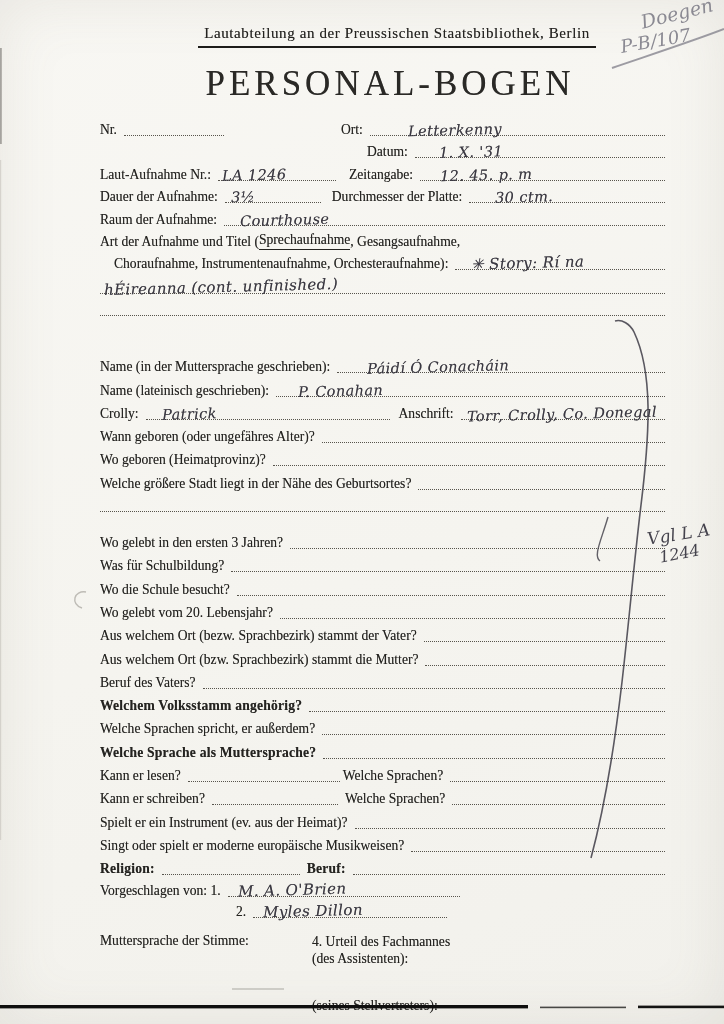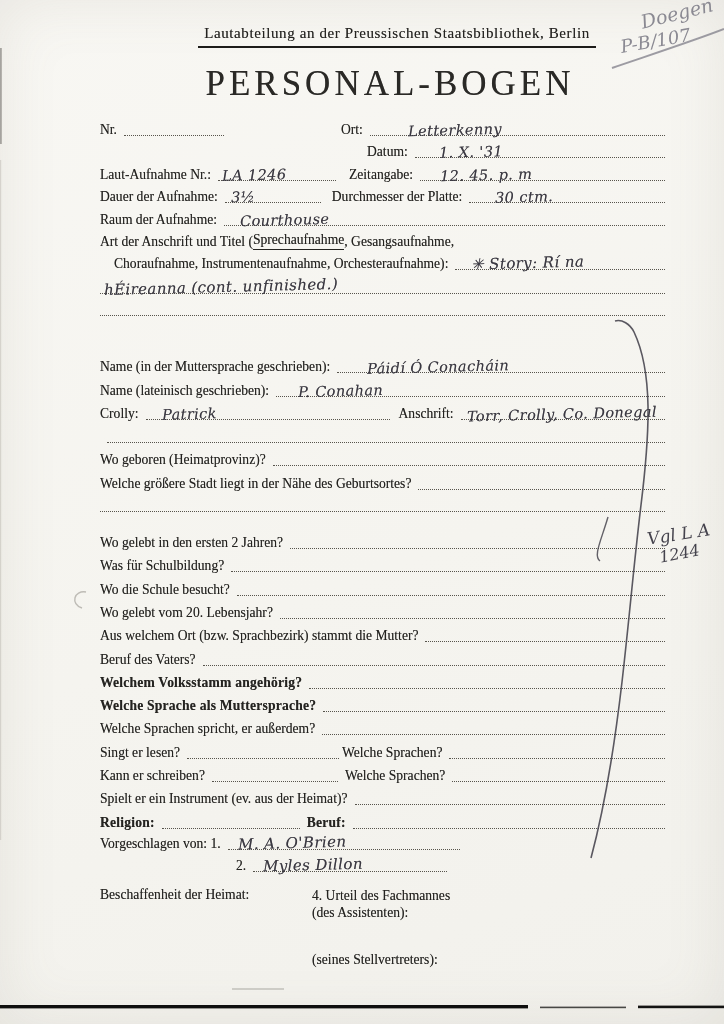--- a/index.html
+++ b/index.html
@@ -115,7 +115,7 @@
     </div>
 
     <div class="row txt" style="height:21px">
-      <span class="lbl">Art der Anschrift und Titel (</span>
+      <span class="lbl">Art der Aufnahme und Titel (</span>
         <span class="lbl u">Sprechaufnahme</span>
         <span class="lbl">, Gesangsaufnahme,</span>
     </div>

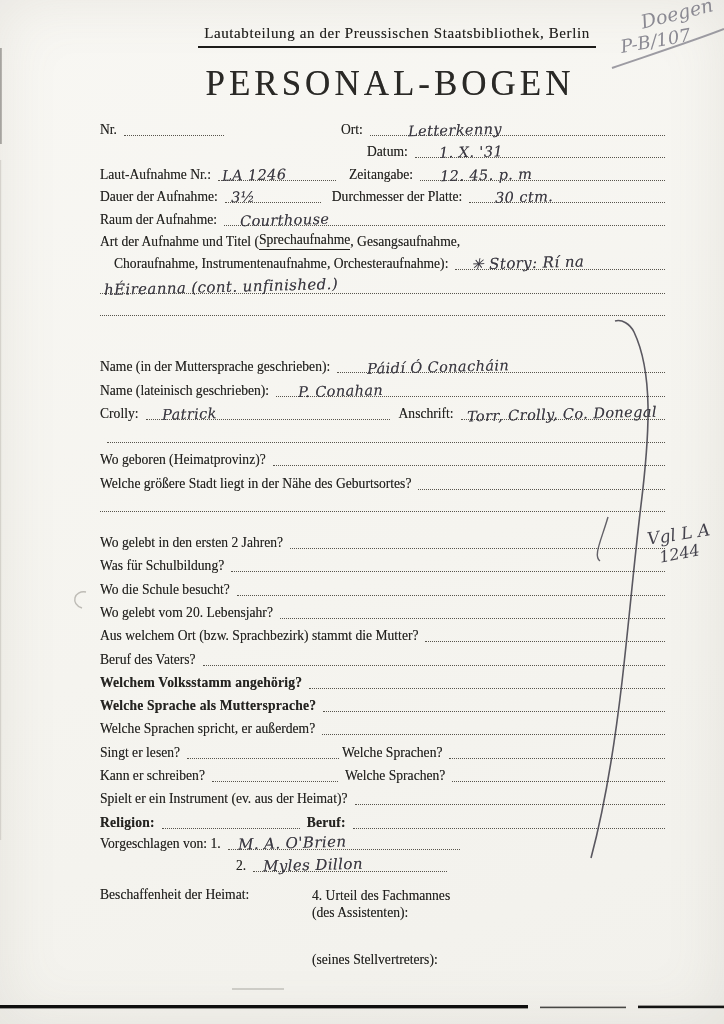--- a/index.html
+++ b/index.html
@@ -161,6 +161,7 @@
     </div>
 
     <div class="row r23">
+      <span class="lbl">Wann geboren (oder ungefähres Alter)?</span>
       <span class="dl"></span>
     </div>
     <div class="row r23">

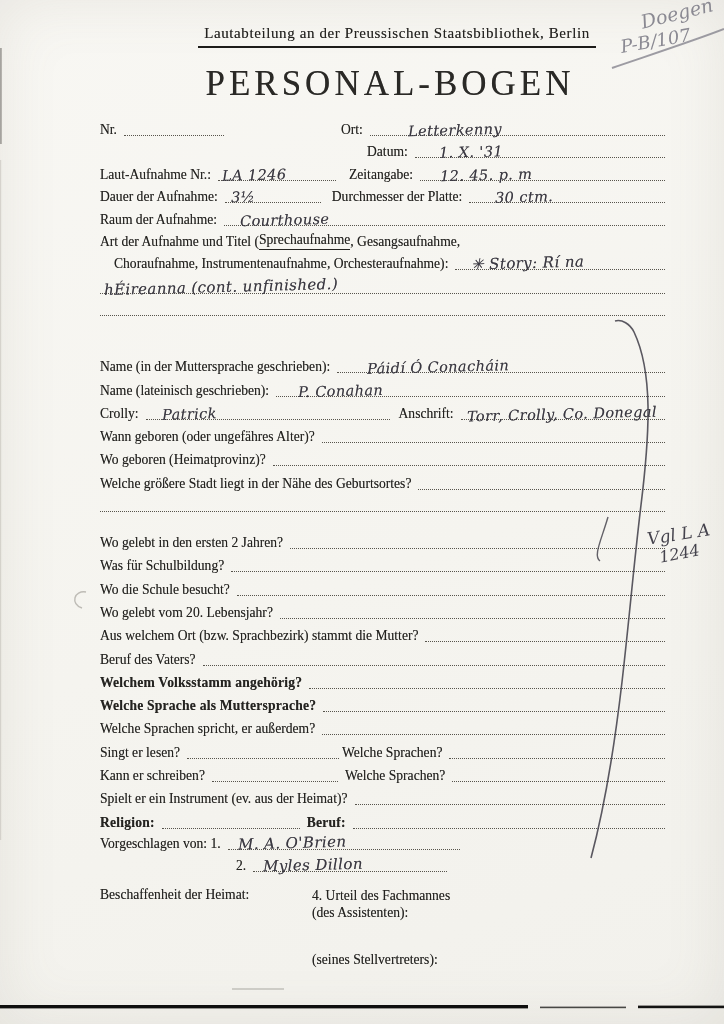--- a/index.html
+++ b/index.html
@@ -179,7 +179,7 @@
     <div class="gap14"></div>
 
     <div class="row r23">
-      <span class="lbl">Wo gelebt in den ersten 2 Jahren?</span>
+      <span class="lbl">Wo gelebt in den ersten 3 Jahren?</span>
       <span class="dl"></span>
     </div>
     <div class="row r23">

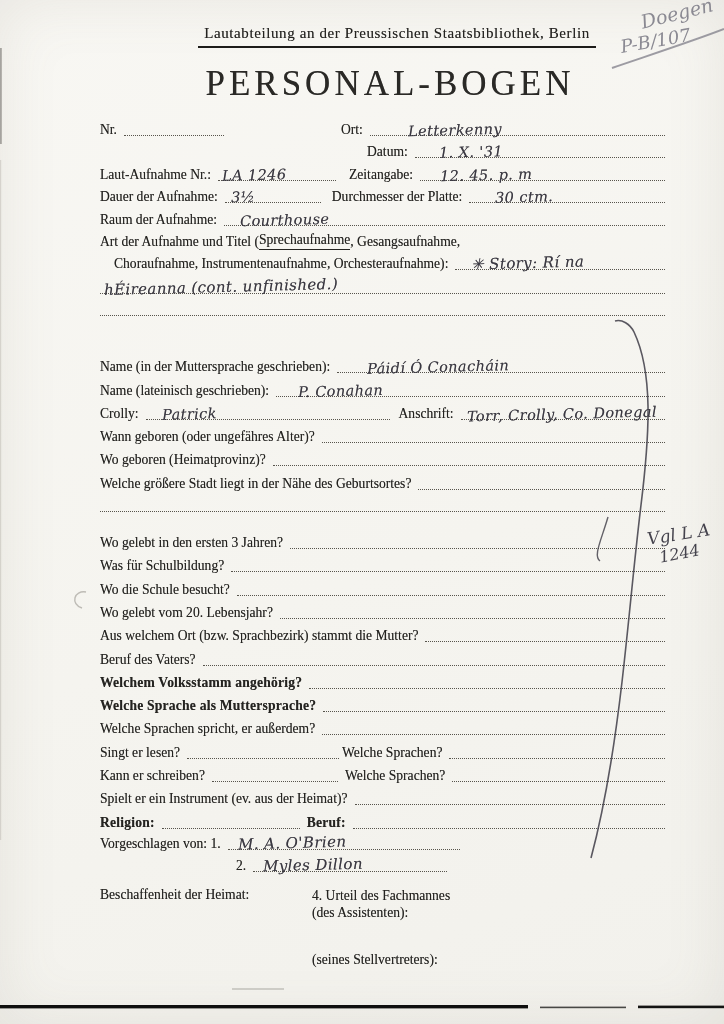--- a/index.html
+++ b/index.html
@@ -195,6 +195,10 @@
       <span class="dl"></span>
     </div>
     <div class="row r23">
+      <span class="lbl">Aus welchem Ort (bezw. Sprachbezirk) stammt der Vater?</span>
+      <span class="dl"></span>
+    </div>
+    <div class="row r23">
       <span class="lbl">Aus welchem Ort (bzw. Sprachbezirk) stammt die Mutter?</span>
       <span class="dl"></span>
     </div>

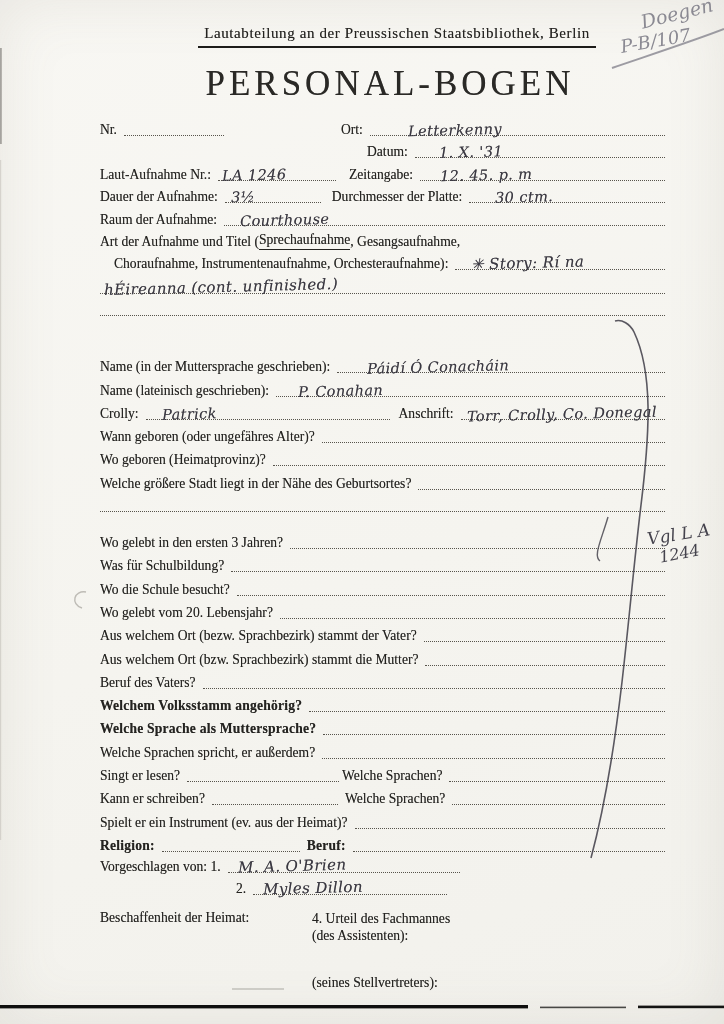--- a/index.html
+++ b/index.html
@@ -211,11 +211,11 @@
       <span class="dl"></span>
     </div>
     <div class="row r23">
+      <span class="lbl">Welche Sprachen spricht, er außerdem?</span>
+      <span class="dl"></span>
+    </div>
+    <div class="row r23">
       <span class="lbl bold">Welche Sprache als Muttersprache?</span>
-      <span class="dl"></span>
-    </div>
-    <div class="row r23">
-      <span class="lbl">Welche Sprachen spricht, er außerdem?</span>
       <span class="dl"></span>
     </div>
     <div class="row r23">

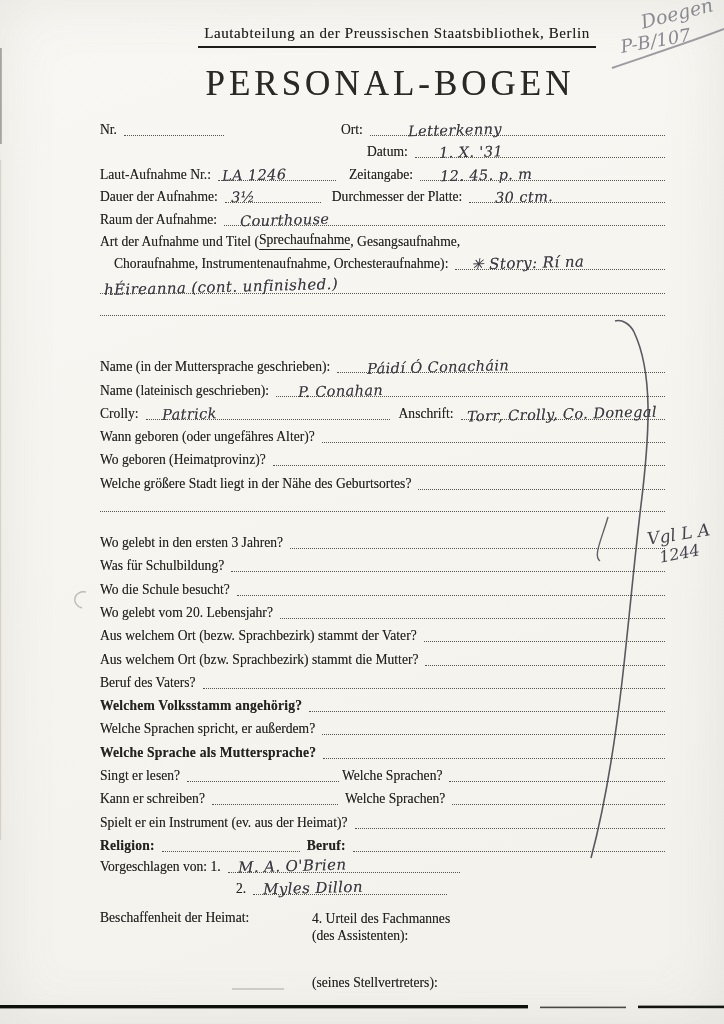--- a/index.html
+++ b/index.html
@@ -219,7 +219,7 @@
       <span class="dl"></span>
     </div>
     <div class="row r23">
-      <span class="lbl">Singt er lesen?</span>
+      <span class="lbl">Kann er lesen?</span>
       <span class="dl short" style="width:152px"></span>
       <span class="lbl" style="margin-left:2px">Welche Sprachen?</span>
       <span class="dl"></span>

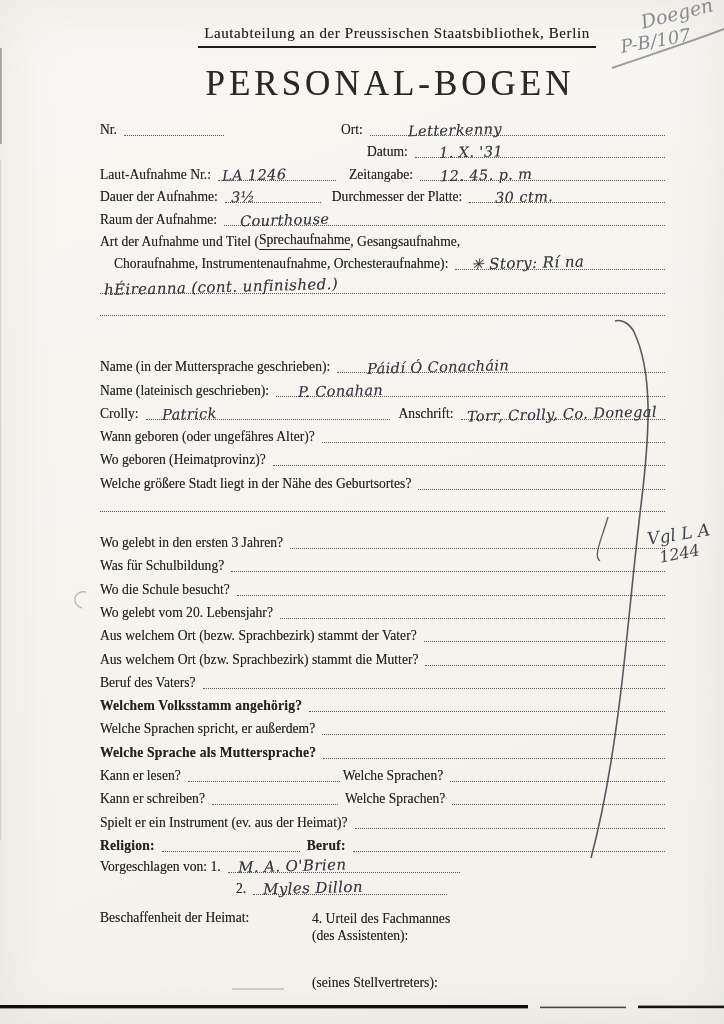--- a/index.html
+++ b/index.html
@@ -235,6 +235,10 @@
       <span class="dl"></span>
     </div>
     <div class="row r23">
+      <span class="lbl">Singt oder spielt er moderne europäische Musikweisen?</span>
+      <span class="dl"></span>
+    </div>
+    <div class="row r23">
       <span class="lbl bold">Religion:</span>
       <span class="dl short" style="width:138px"></span>
       <span class="lbl bold" style="margin-left:6px">Beruf:</span>

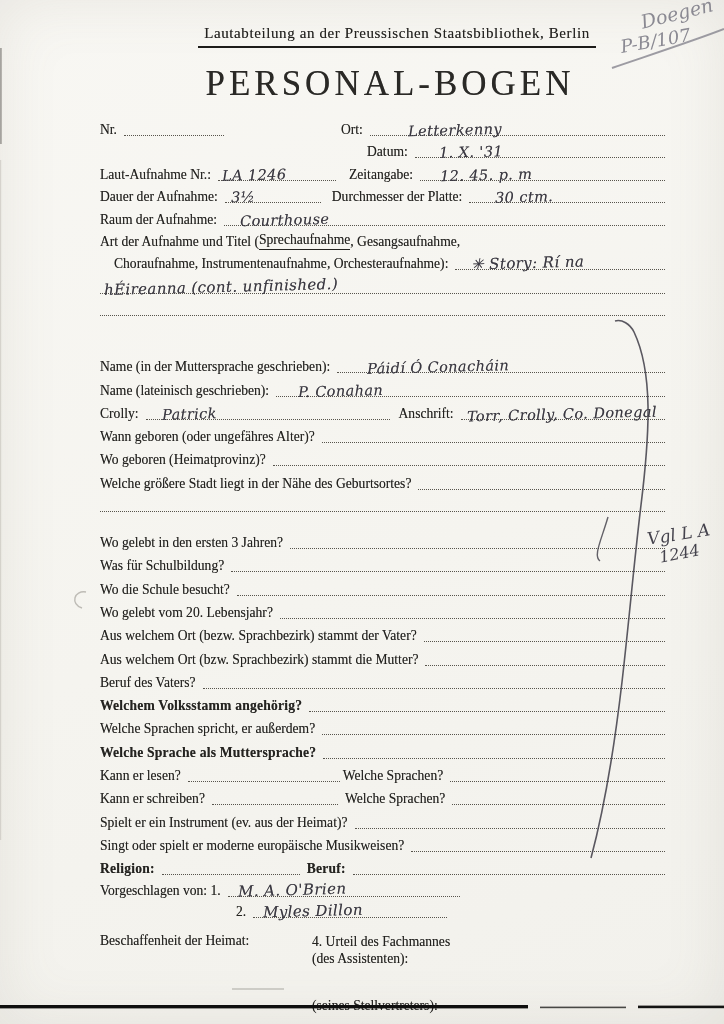--- a/index.html
+++ b/index.html
@@ -263,7 +263,7 @@
     <div class="gap8"></div>
 
     <div class="bt-row">
-      <span class="bt-left">Beschaffenheit der Heimat:</span>
+      <span class="bt-left">Muttersprache der Stimme:</span>
       <span class="bt-cell">
         <span>4. Urteil des Fachmannes</span><br>
         <span>(des Assistenten):</span>

